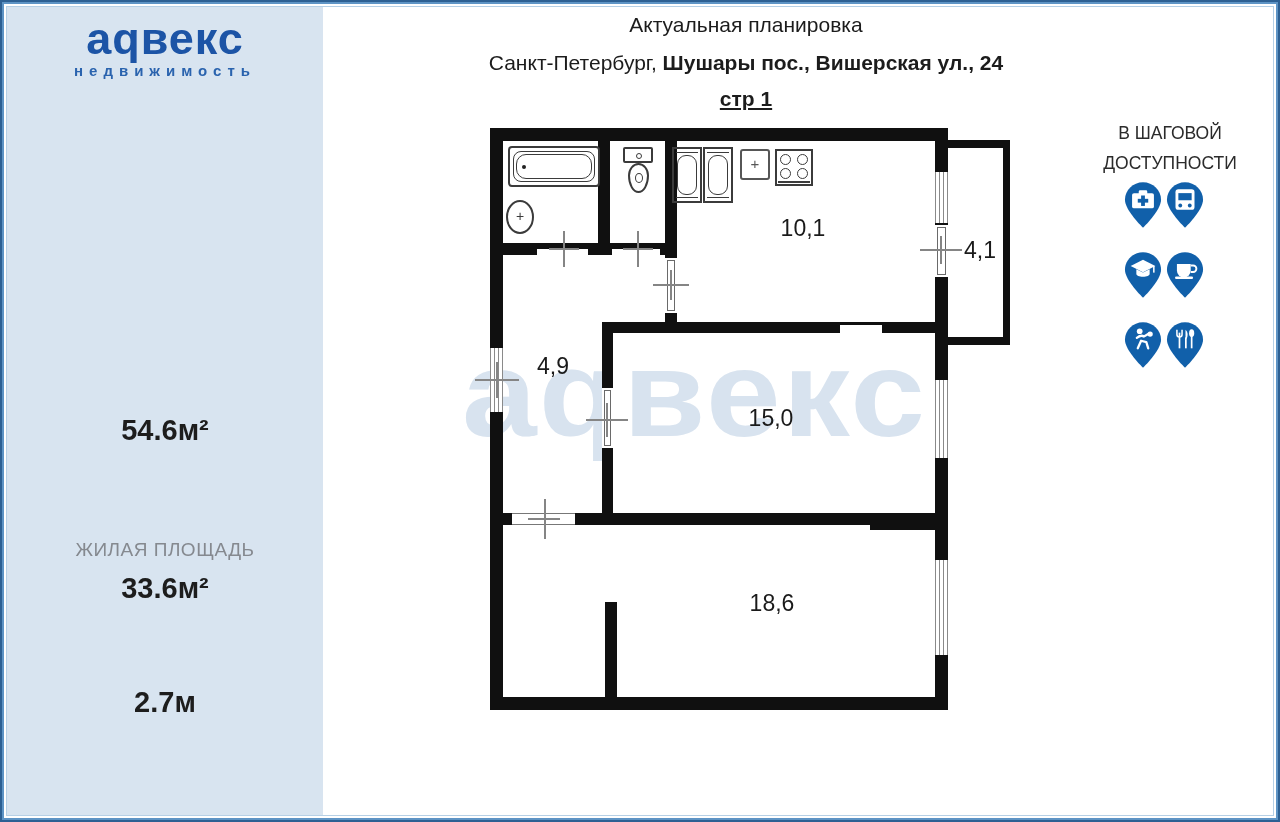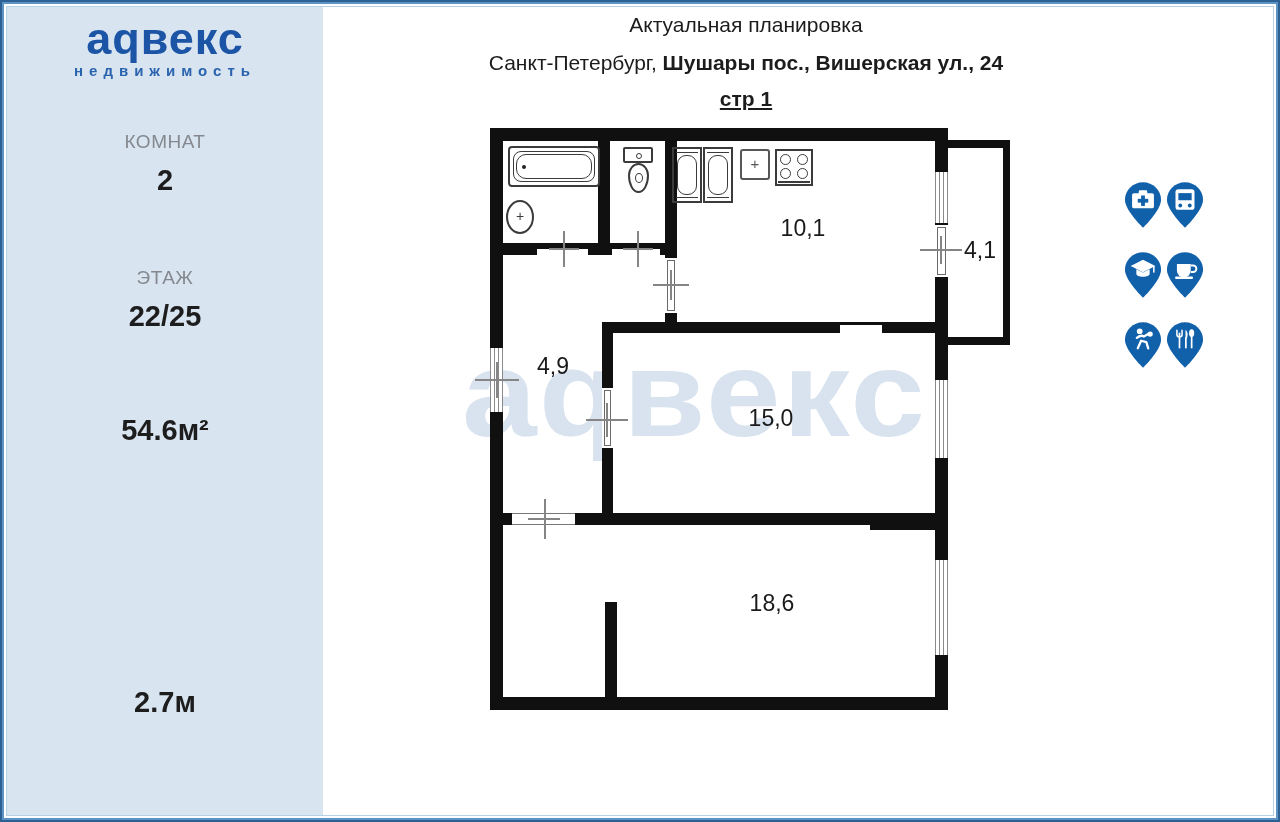--- a/index.html
+++ b/index.html
@@ -74,10 +74,6 @@
       <div class="brand">аqвекс</div>
       <div class="brand-sub">недвижимость</div>
     </div>
-    <div class="stat" style="top:124px">
-      <div class="lbl">КОМНАТ</div>
-      <div class="val">2</div>
-    </div>
     <div class="stat" style="top:260px">
       <div class="lbl">ЭТАЖ</div>
       <div class="val">22/25</div>

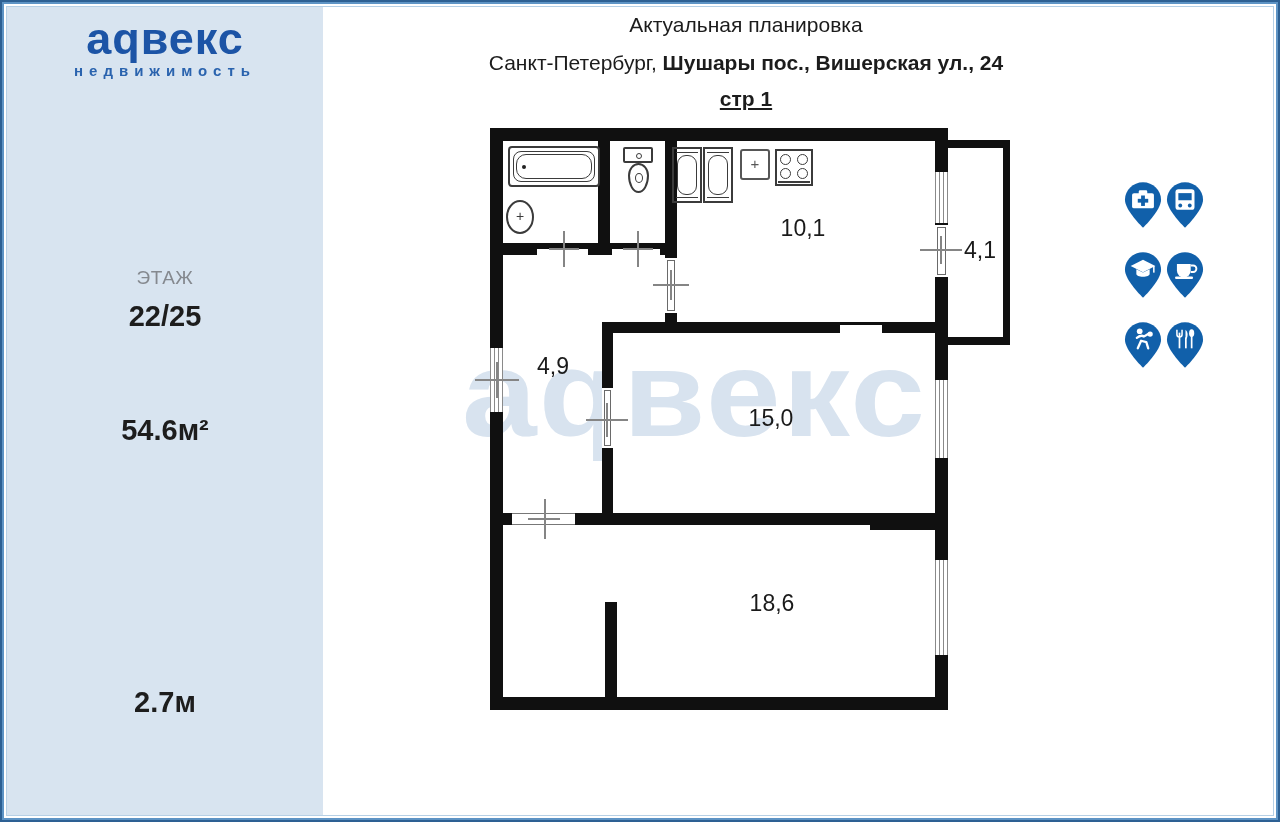--- a/index.html
+++ b/index.html
@@ -172,6 +172,10 @@
     <div class="rlabel" style="left:737px;top:590px">18,6</div>
   </div>
 
+  <div class="nearby">
+    <div class="t">В ШАГОВОЙ</div>
+    <div class="t">ДОСТУПНОСТИ</div>
+  </div>
   <div class="pins">
     <div class="pin" style="left:0;top:0">
       <svg viewBox="0 0 40 50" width="38" height="48">

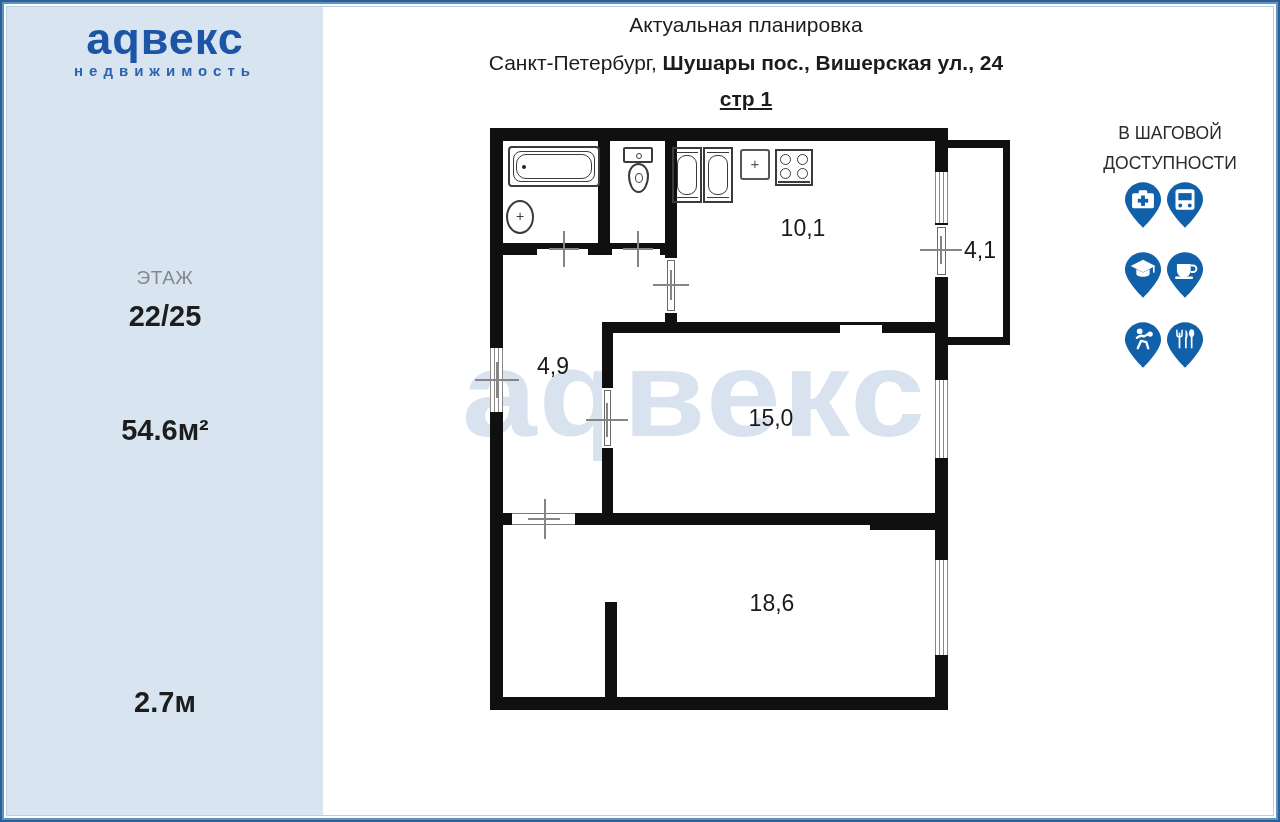--- a/index.html
+++ b/index.html
@@ -74,10 +74,6 @@
       <div class="brand">аqвекс</div>
       <div class="brand-sub">недвижимость</div>
     </div>
-    <div class="stat" style="top:260px">
-      <div class="lbl">ЭТАЖ</div>
-      <div class="val">22/25</div>
-    </div>
     <div class="stat" style="top:396px">
       <div class="val">54.6м²</div>
     </div>

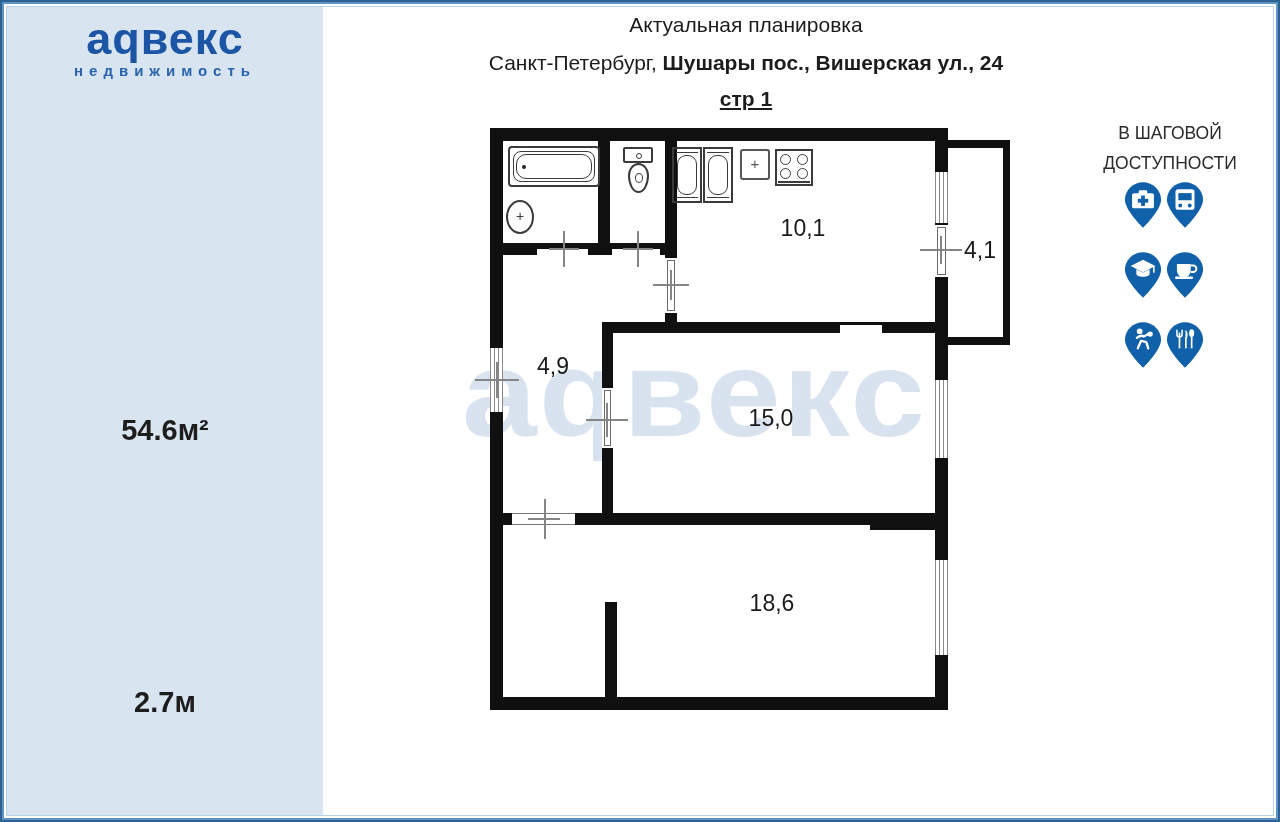--- a/index.html
+++ b/index.html
@@ -78,6 +78,7 @@
       <div class="val">54.6м²</div>
     </div>
     <div class="stat" style="top:532px">
+      <div class="lbl">ЖИЛАЯ ПЛОЩАДЬ</div>
     </div>
     <div class="stat" style="top:668px">
       <div class="val">2.7м</div>

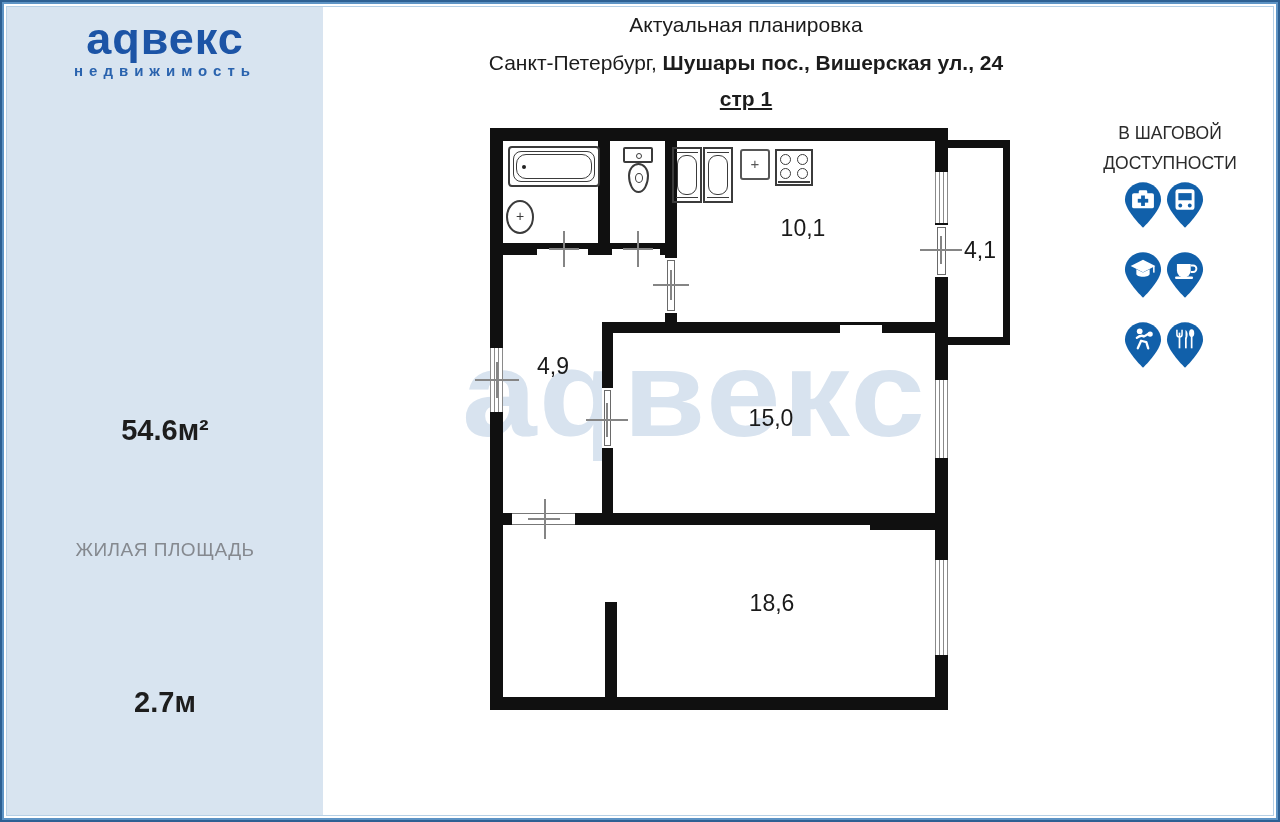--- a/index.html
+++ b/index.html
@@ -79,6 +79,7 @@
     </div>
     <div class="stat" style="top:532px">
       <div class="lbl">ЖИЛАЯ ПЛОЩАДЬ</div>
+      <div class="val">33.6м²</div>
     </div>
     <div class="stat" style="top:668px">
       <div class="val">2.7м</div>

